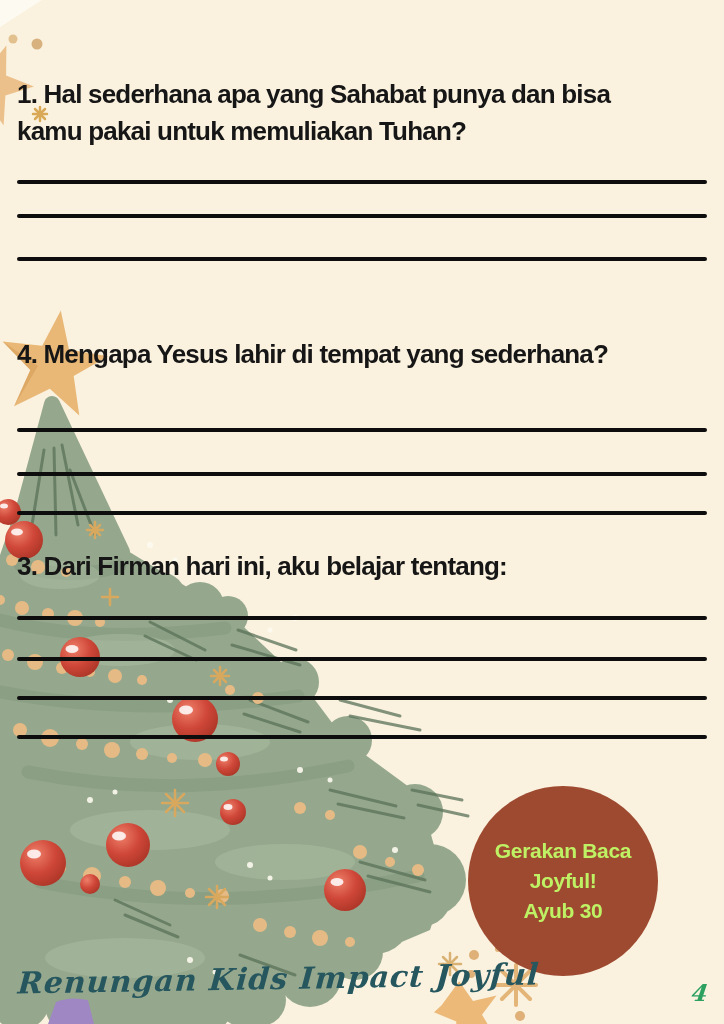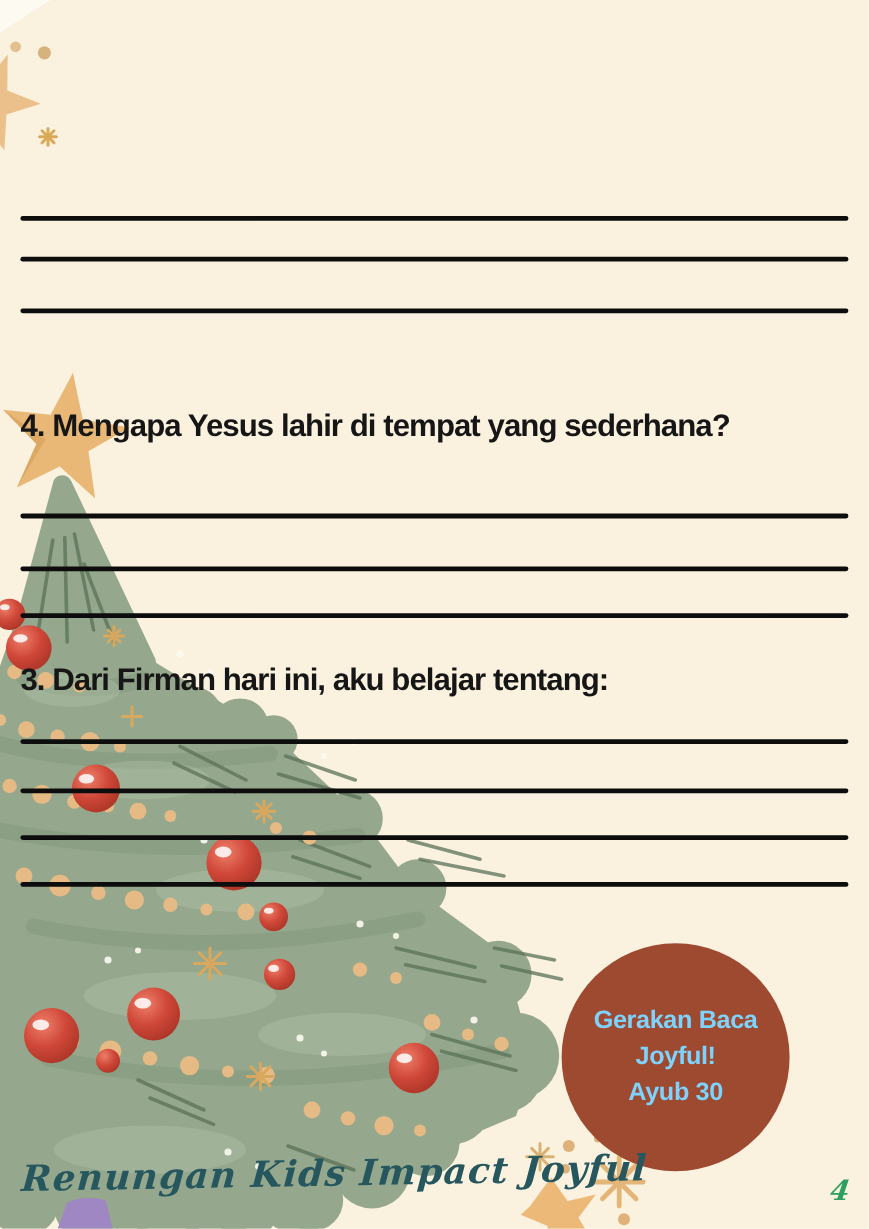--- a/index.html
+++ b/index.html
@@ -321,6 +321,10 @@
     </g>
   </svg>
 
+  <div class="question q1">
+    <div>1. Hal sederhana apa yang Sahabat punya dan bisa</div>
+    <div>kamu pakai untuk memuliakan Tuhan?</div>
+  </div>
   <div class="ans-line" style="top:180px"></div>
   <div class="ans-line" style="top:214px"></div>
   <div class="ans-line" style="top:257px"></div>

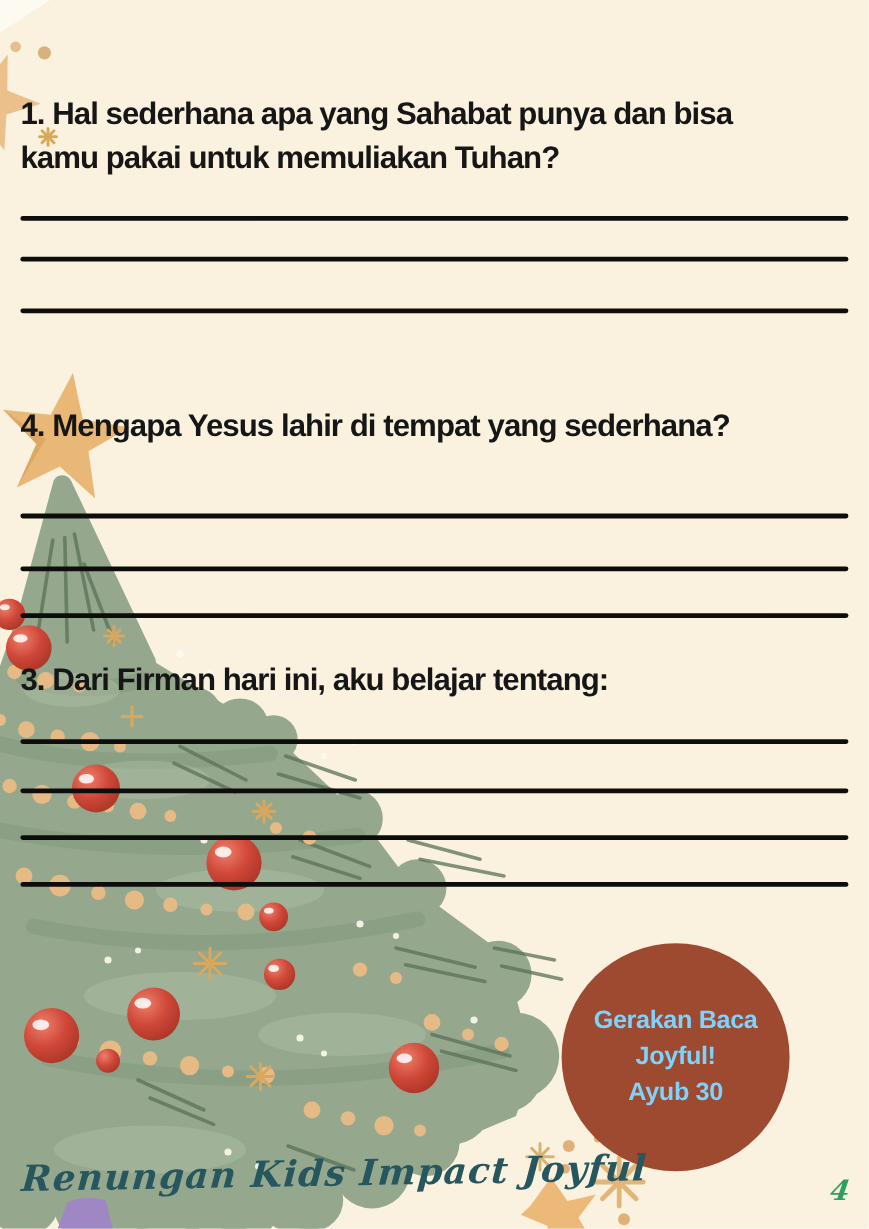--- a/index.html
+++ b/index.html
@@ -26,7 +26,7 @@
   .badge{
     position:absolute;left:468px;top:786px;width:190px;height:190px;border-radius:50%;
     background:#9e4a31;z-index:3;display:flex;flex-direction:column;align-items:center;
-    justify-content:center;text-align:center;color:#7dd3fc;
+    justify-content:center;text-align:center;color:#bef264;
   }
   .badge-line{font-weight:800;font-size:21px;line-height:30px;letter-spacing:-0.3px;}
   .footer-brand{

